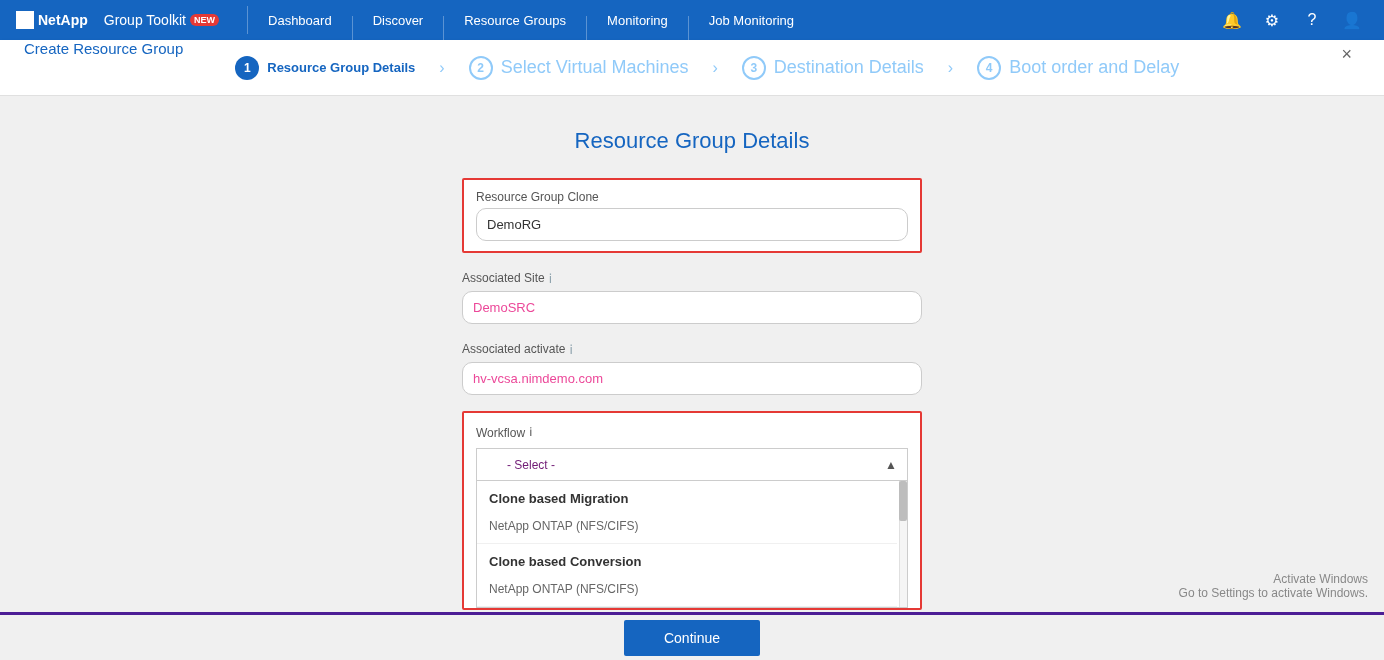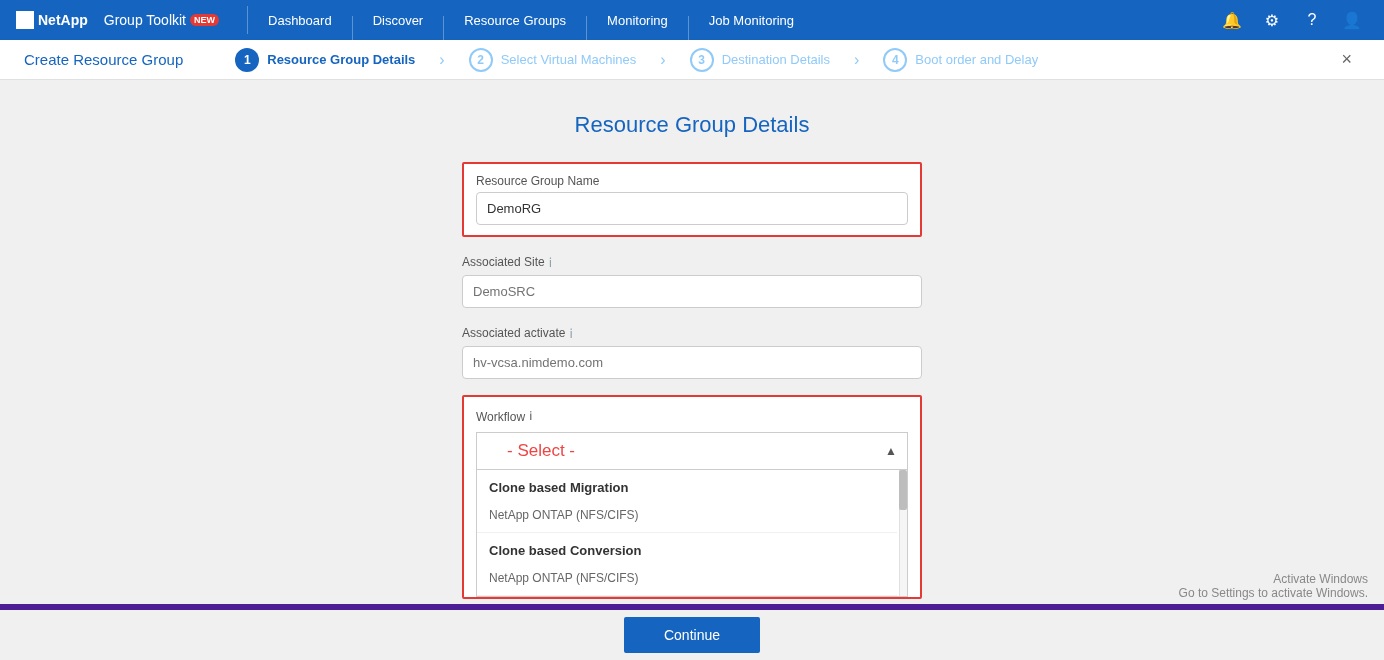--- a/index.html
+++ b/index.html
@@ -91,9 +91,8 @@
     .wizard-header {
       background: white;
       padding: 0 24px;
-      height: 40px;
-      display: flex;
-      align-items: center;
+      height: 56px;
+      display: flex;
       border-bottom: 1px solid #e0e0e0;
       box-shadow: 0 1px 3px rgba(0,0,0,0.08);
     }

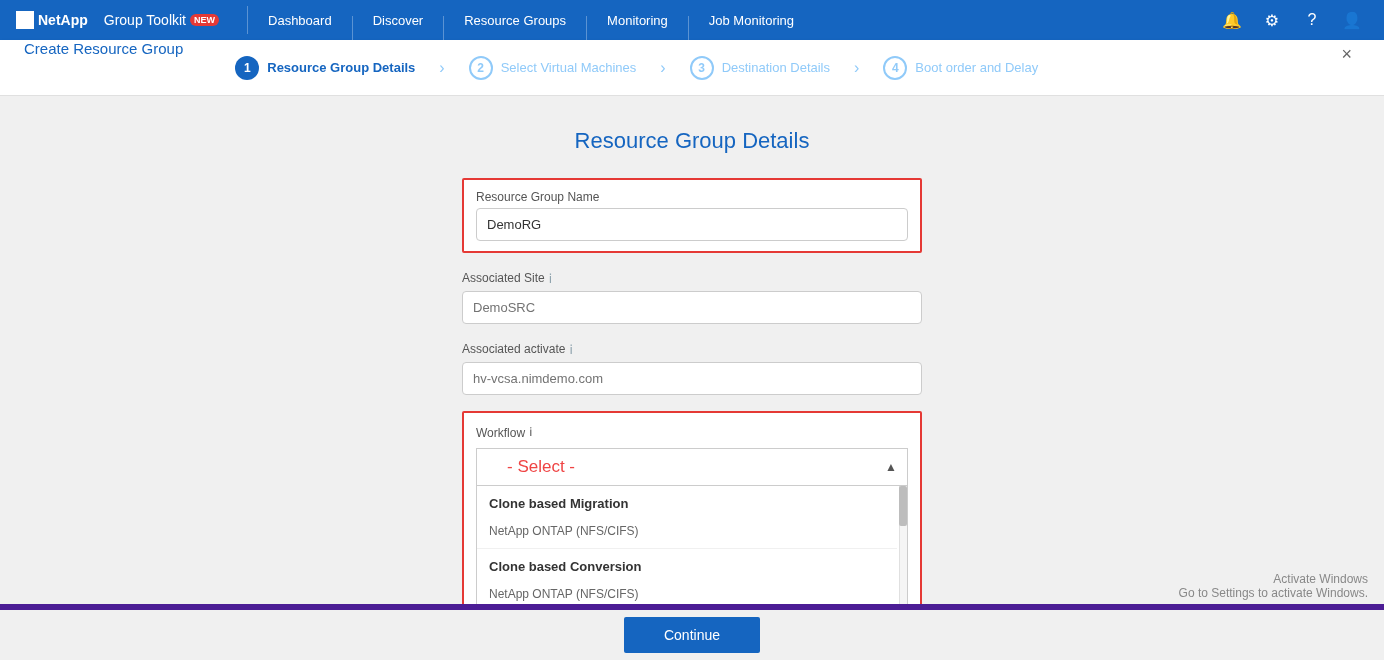--- a/index.html
+++ b/index.html
@@ -142,7 +142,7 @@
     }
     .step-label.inactive {
       color: #90caf9;
-      font-size: 13px;
+      font-size: 18px;
     }
     .step-separator {
       color: #90caf9;

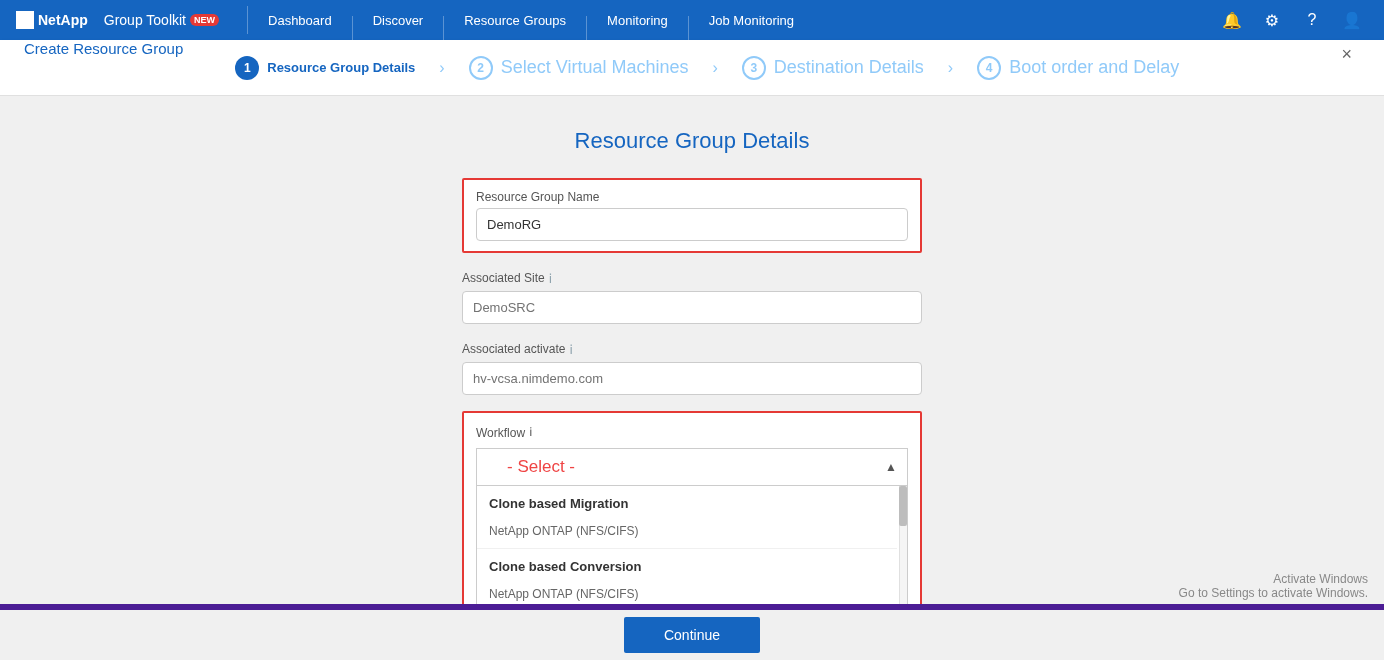--- a/index.html
+++ b/index.html
@@ -428,7 +428,7 @@
   <div class="form-container">
 
     <div class="field-group highlighted">
-      <label class="field-label">Resource Group Name</label>
+      <label class="field-label">Resource Group Clone</label>
       <input class="field-input" type="text" value="DemoRG" style="">
     </div>
 

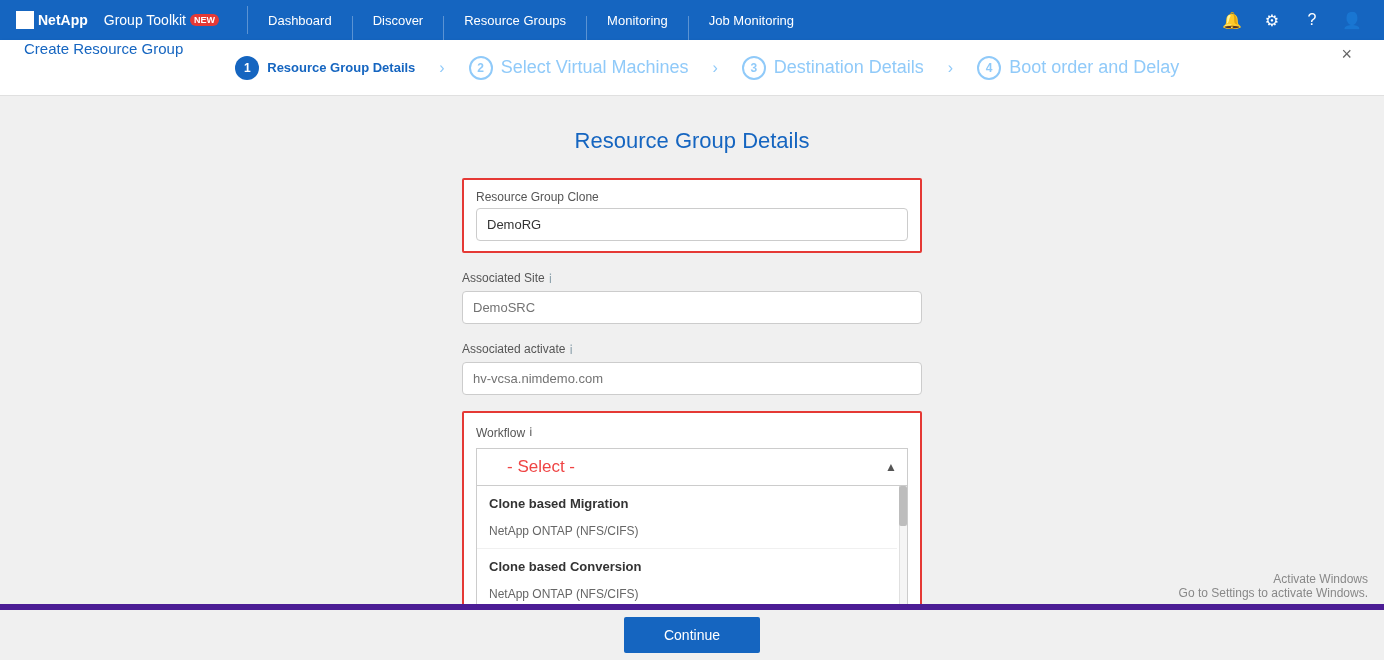--- a/index.html
+++ b/index.html
@@ -215,7 +215,7 @@
       color: #333;
       background: white;
       outline: none;
-      border-radius: 4px;
+      border-radius: 10px;
     }
     .field-input.readonly {
       background: white;

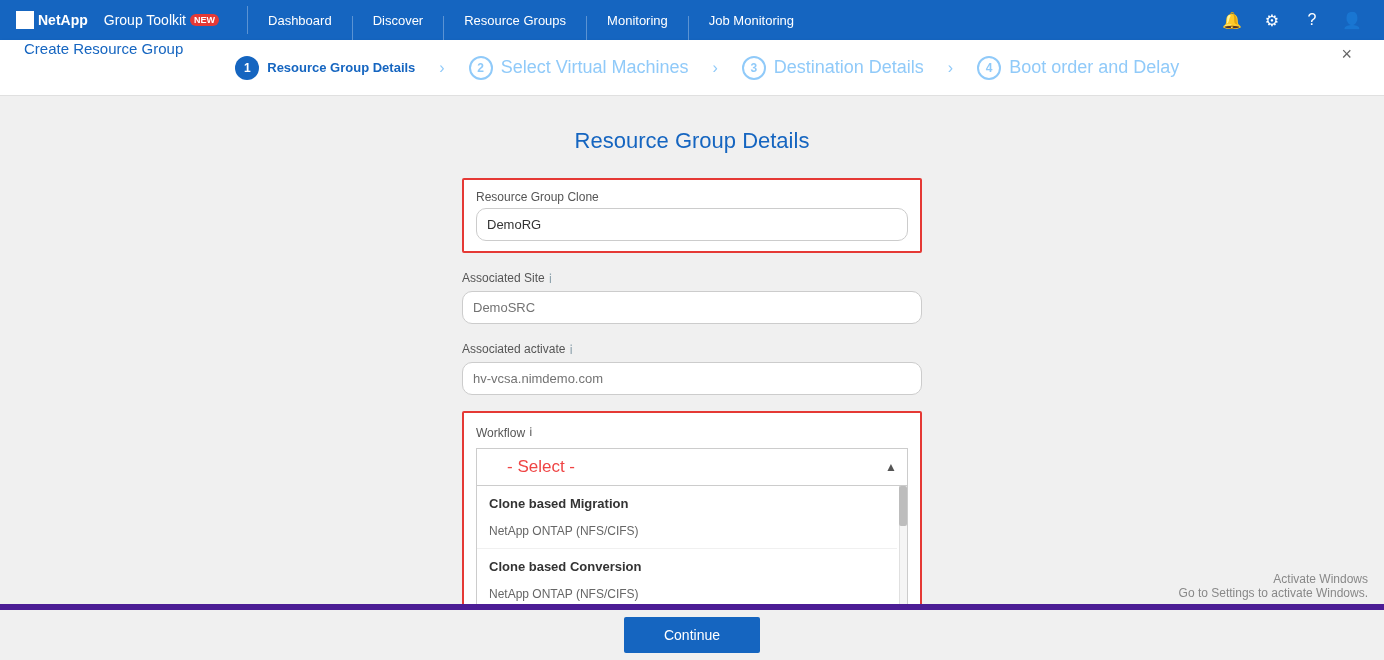--- a/index.html
+++ b/index.html
@@ -219,7 +219,7 @@
     }
     .field-input.readonly {
       background: white;
-      color: #737373;
+      color: #ec4899;
     }
 
     

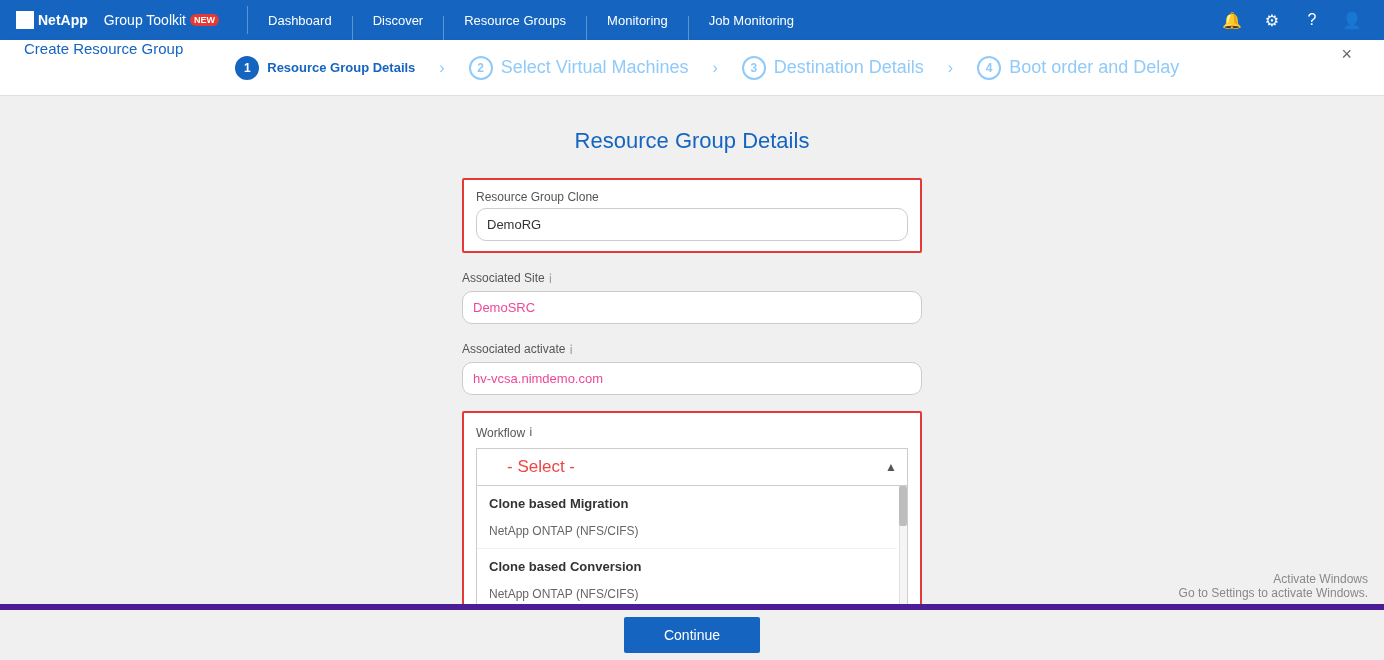--- a/index.html
+++ b/index.html
@@ -249,8 +249,8 @@
     }
     .workflow-select-text {
       flex: 1;
-      color: #ef4444;
-      font-size: 17px;
+      color: #701a75;
+      font-size: 12px;
     }
     .workflow-select-input {
       border: none;

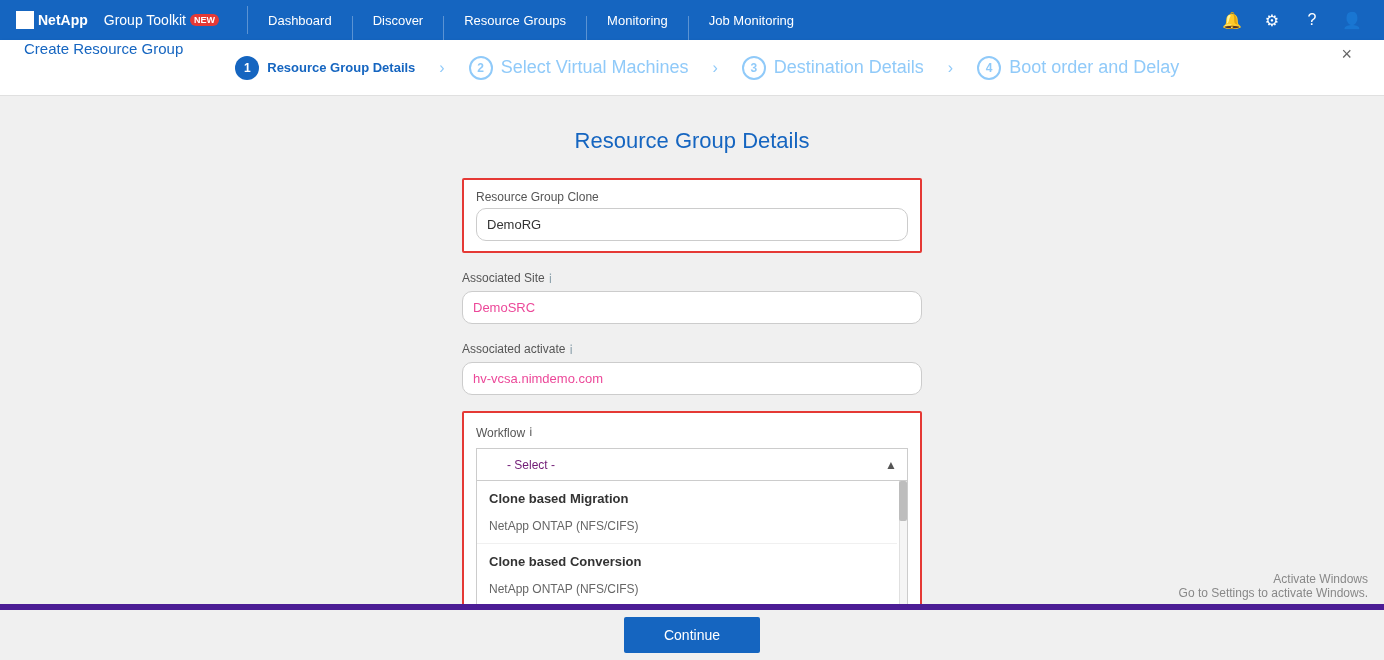--- a/index.html
+++ b/index.html
@@ -316,12 +316,12 @@
       bottom: 0;
       left: 0;
       right: 0;
-      height: 56px;
+      height: 48px;
       background: #f0f0f0;
       display: flex;
       align-items: center;
       justify-content: center;
-      border-top: 6px solid #4c1d95;
+      border-top: 3px solid #4c1d95;
     }
     .continue-btn {
       background: #1565c0;

